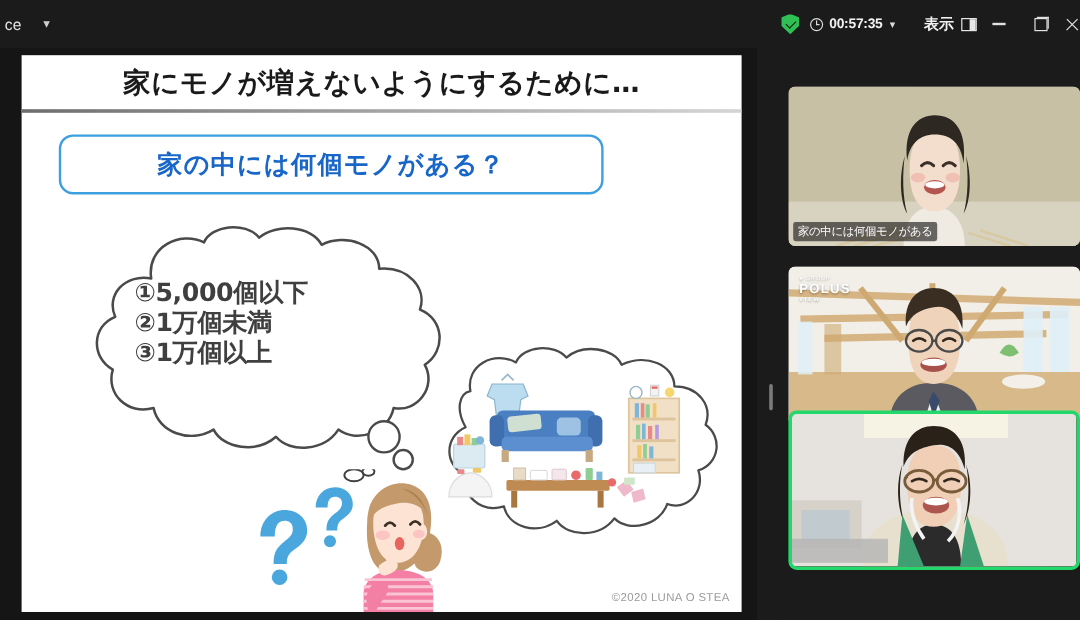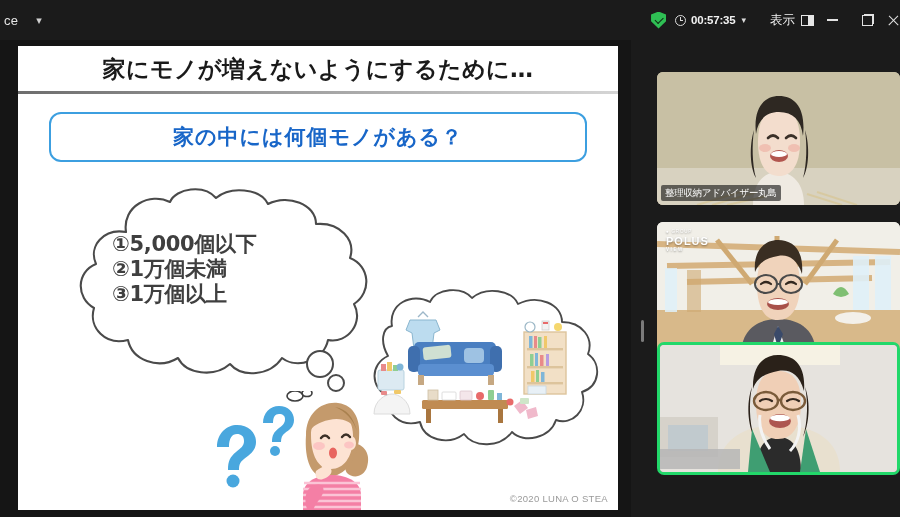--- a/index.html
+++ b/index.html
@@ -92,7 +92,7 @@
   }
   .timer-chev { color: #dcdcdc; font-size: 9px; margin-left: 1px; }
   .view-group { display: flex; align-items: center; gap: 6px; margin-left: 24px; }
-  .view-label { color: #f2f2f2; font-size: 12.5px; font-weight: normal; }
+  .view-label { color: #f2f2f2; font-size: 12.5px; font-weight: bold; }
   .layout-icon {
     width: 13px; height: 11px; border: 1.4px solid #e6e6e6; position: relative; flex: 0 0 auto;
   }

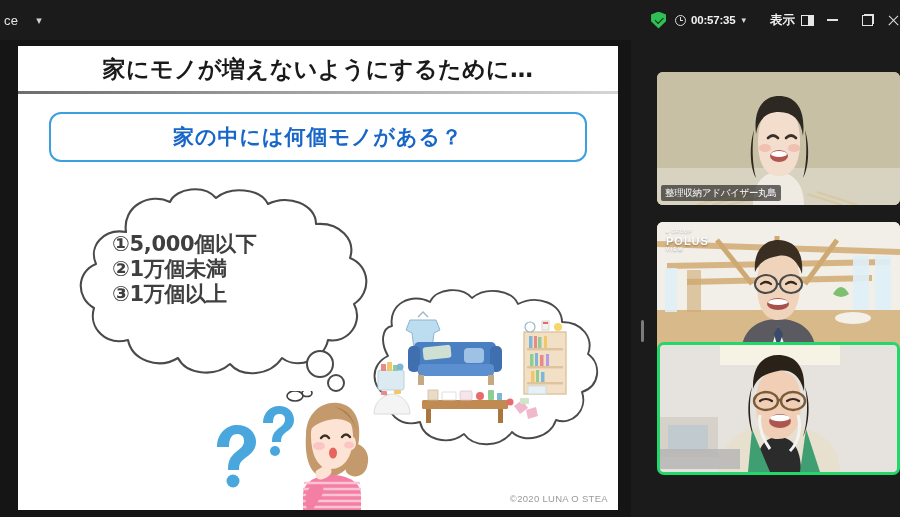--- a/index.html
+++ b/index.html
@@ -141,7 +141,7 @@
     background: linear-gradient(to right, #6d6d6d 0%, #9a9a9a 40%, #d5d5d5 100%);
   }
   #question-box {
-    position: absolute; left: 31px; top: 66px; width: 538px; height: 50px;
+    position: absolute; left: 31px; top: 66px; width: 454px; height: 50px;
     border: 2.5px solid #3c9fe0; border-radius: 12px;
     display: flex; align-items: center; justify-content: center;
   }

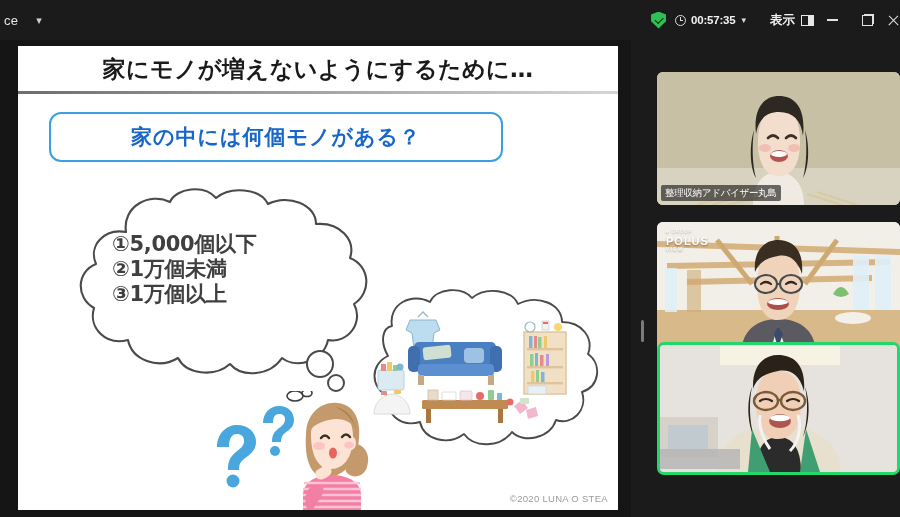--- a/index.html
+++ b/index.html
@@ -458,7 +458,7 @@
           </g>
         </svg>
       </div>
-      <div class="name-tag">整理収納アドバイザー丸島</div>
+      <div class="name-tag">家の中には何個モノがある</div>
     </div>
 
     <div class="tile" id="tile-2">

